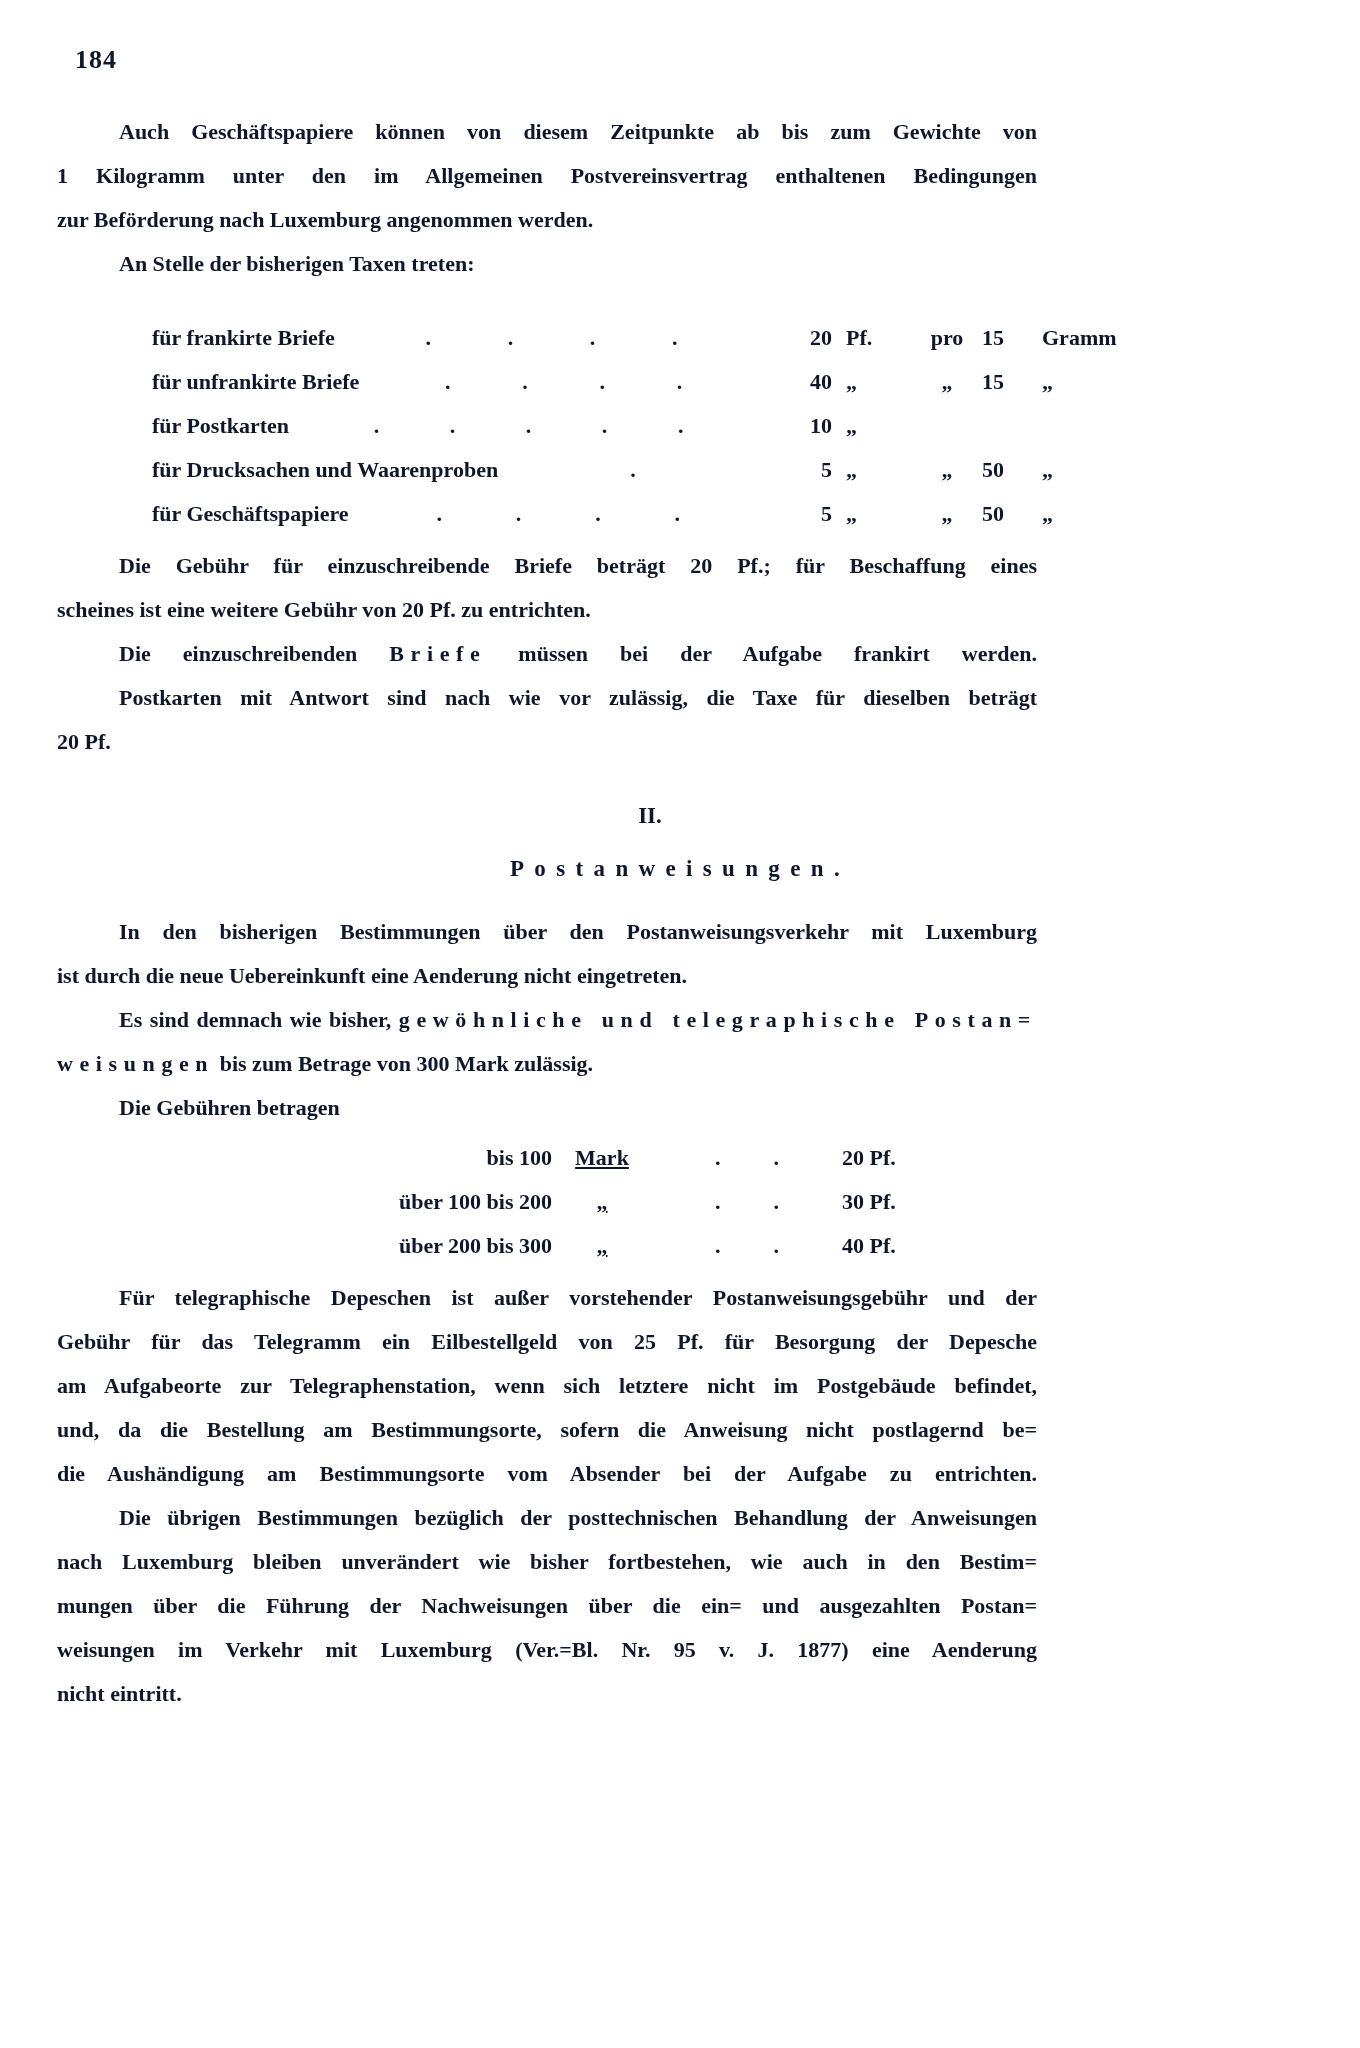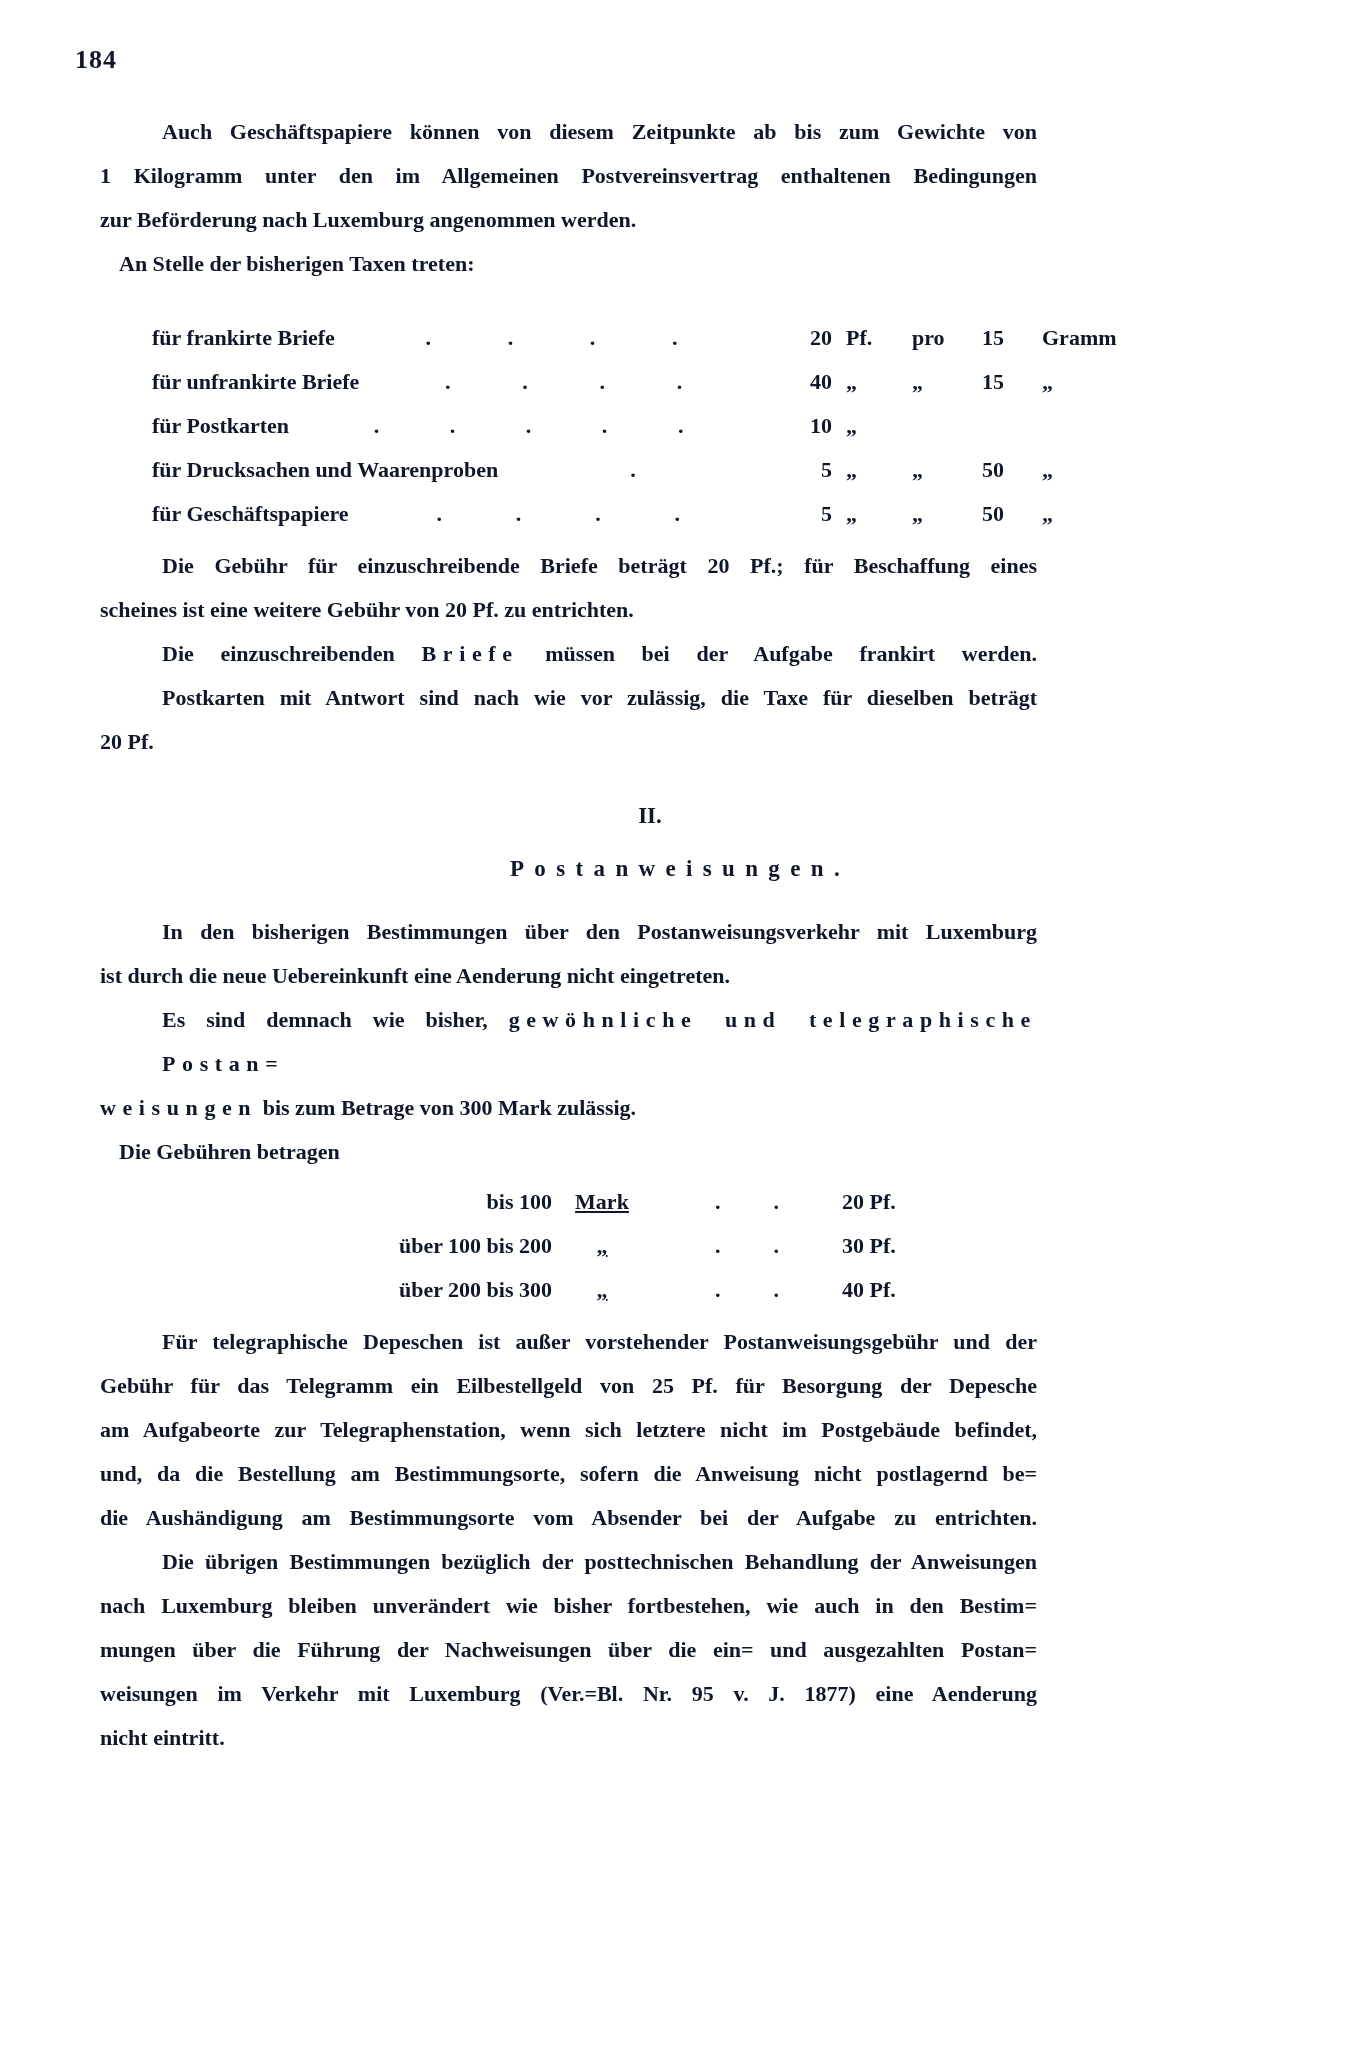--- a/index.html
+++ b/index.html
@@ -10,7 +10,7 @@
   }
   .pageno { margin:38px 0 0 75px; font-size:26px; line-height:44px; letter-spacing:1px; }
   .col { margin-left:57px; width:980px; }
-  .ln { line-height:44px; text-align:justify; text-align-last:justify;margin-left:43px; }
+  .ln { line-height:44px; text-align:justify; text-align-last:justify; }
   .last { text-align-last:left; }
   .short { line-height:44px; text-align:left; text-align-last:left; }
   .ind { padding-left:62px; }

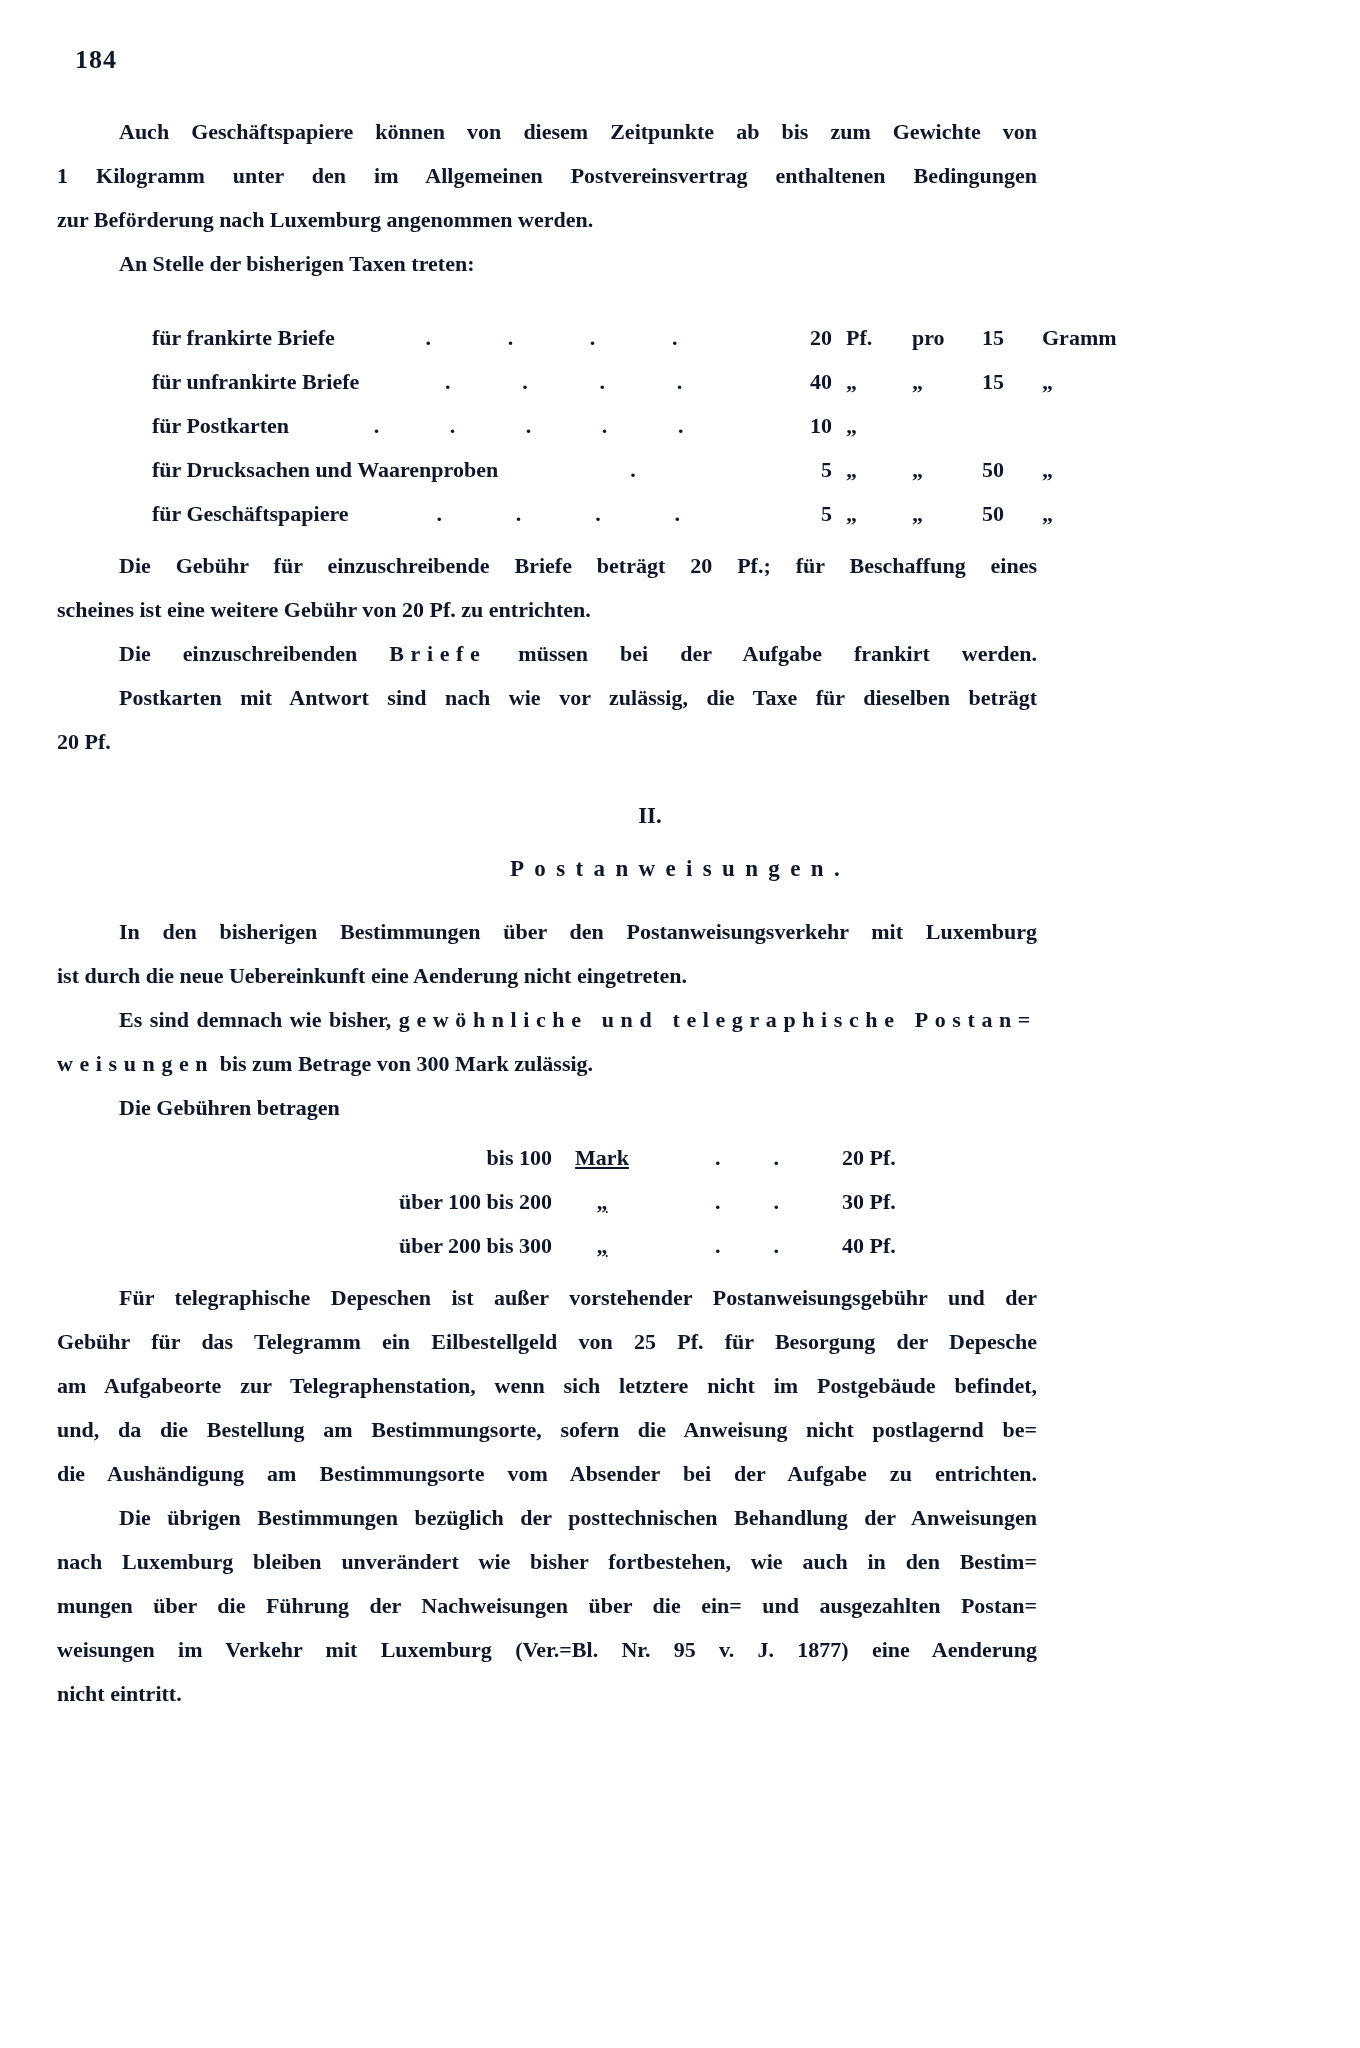--- a/index.html
+++ b/index.html
@@ -27,7 +27,7 @@
   .leader { flex:1 1 auto; display:flex; justify-content:space-evenly; align-items:baseline; overflow:hidden; padding:0 14px; min-width:0; }
   .t1-amt { flex:0 0 64px; text-align:right; }
   .t1-unit { flex:0 0 80px; padding-left:14px; box-sizing:border-box; }
-  .t1-per { flex:0 0 70px; }
+  .t1-per { flex:0 0 70px;text-align:center; }
   .t1-wt { flex:0 0 60px; }
   .t1-wu { flex:0 0 115px; }
 

